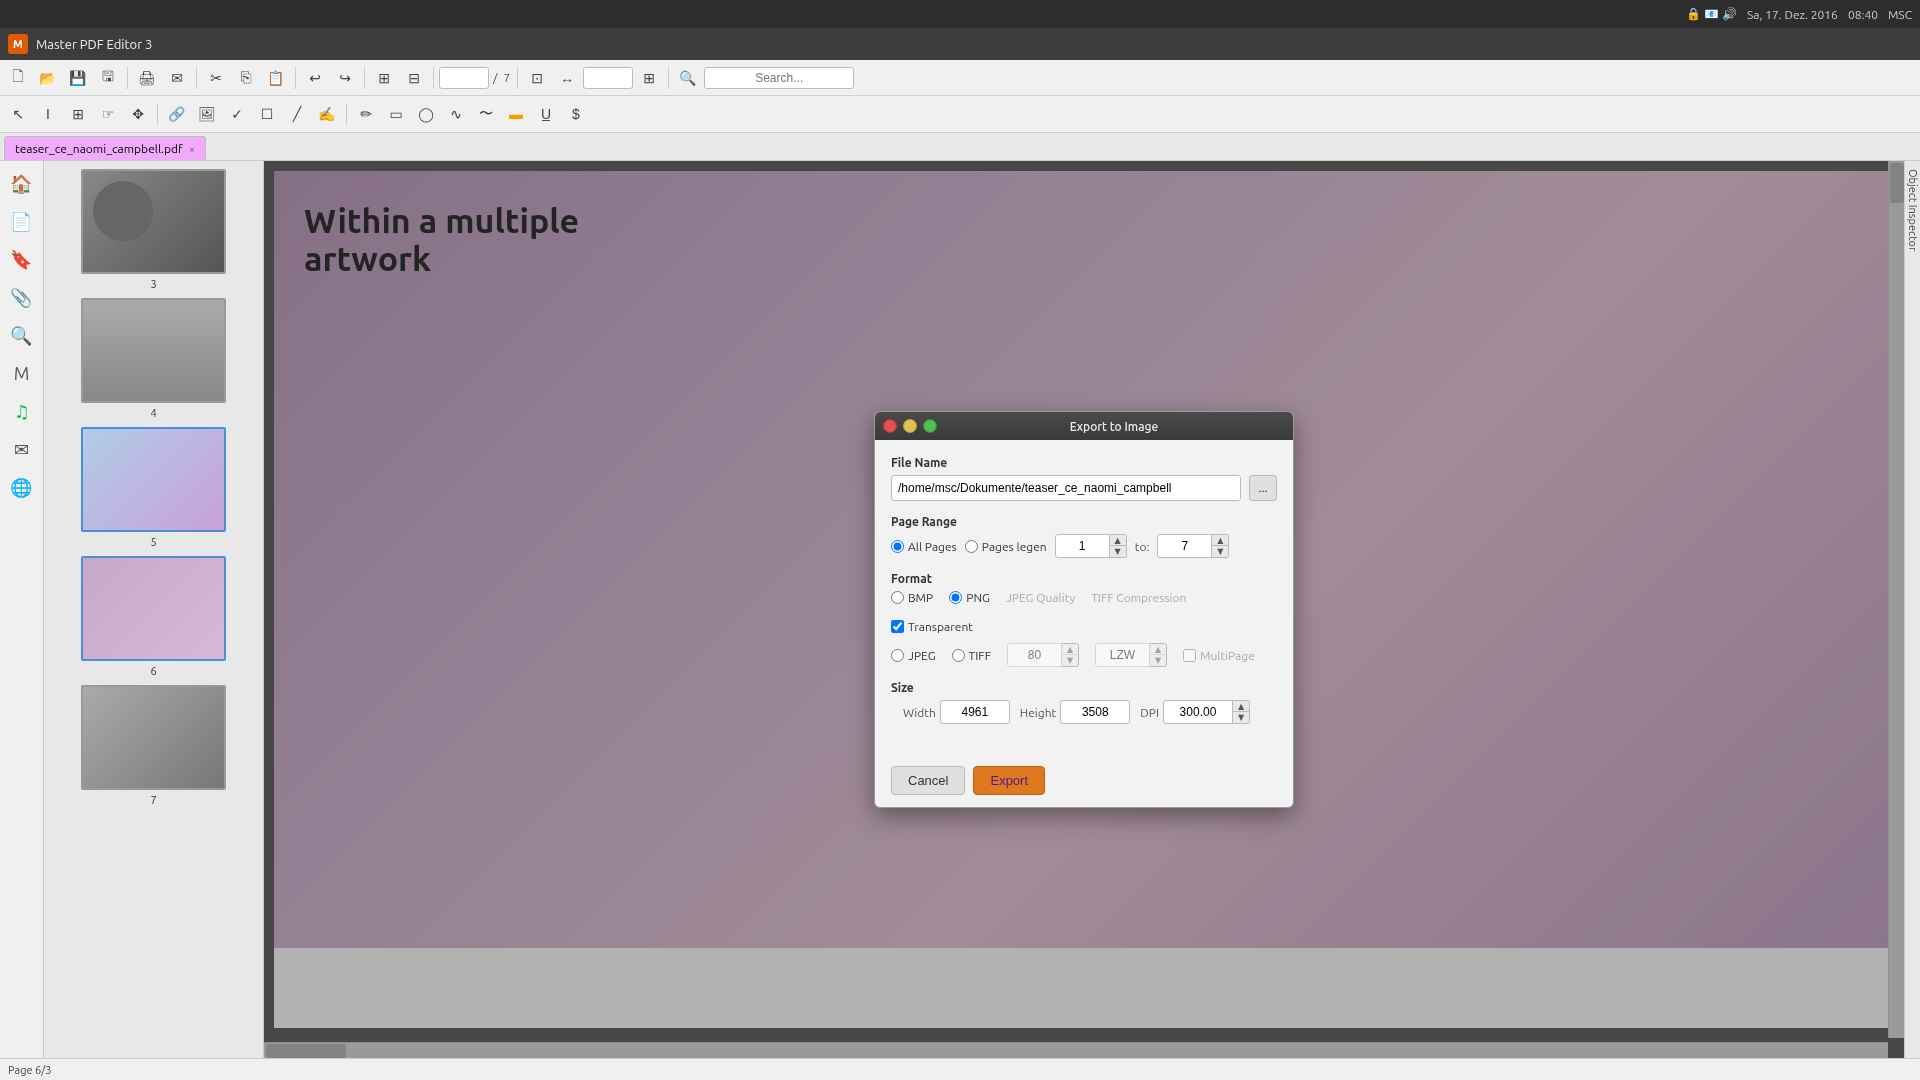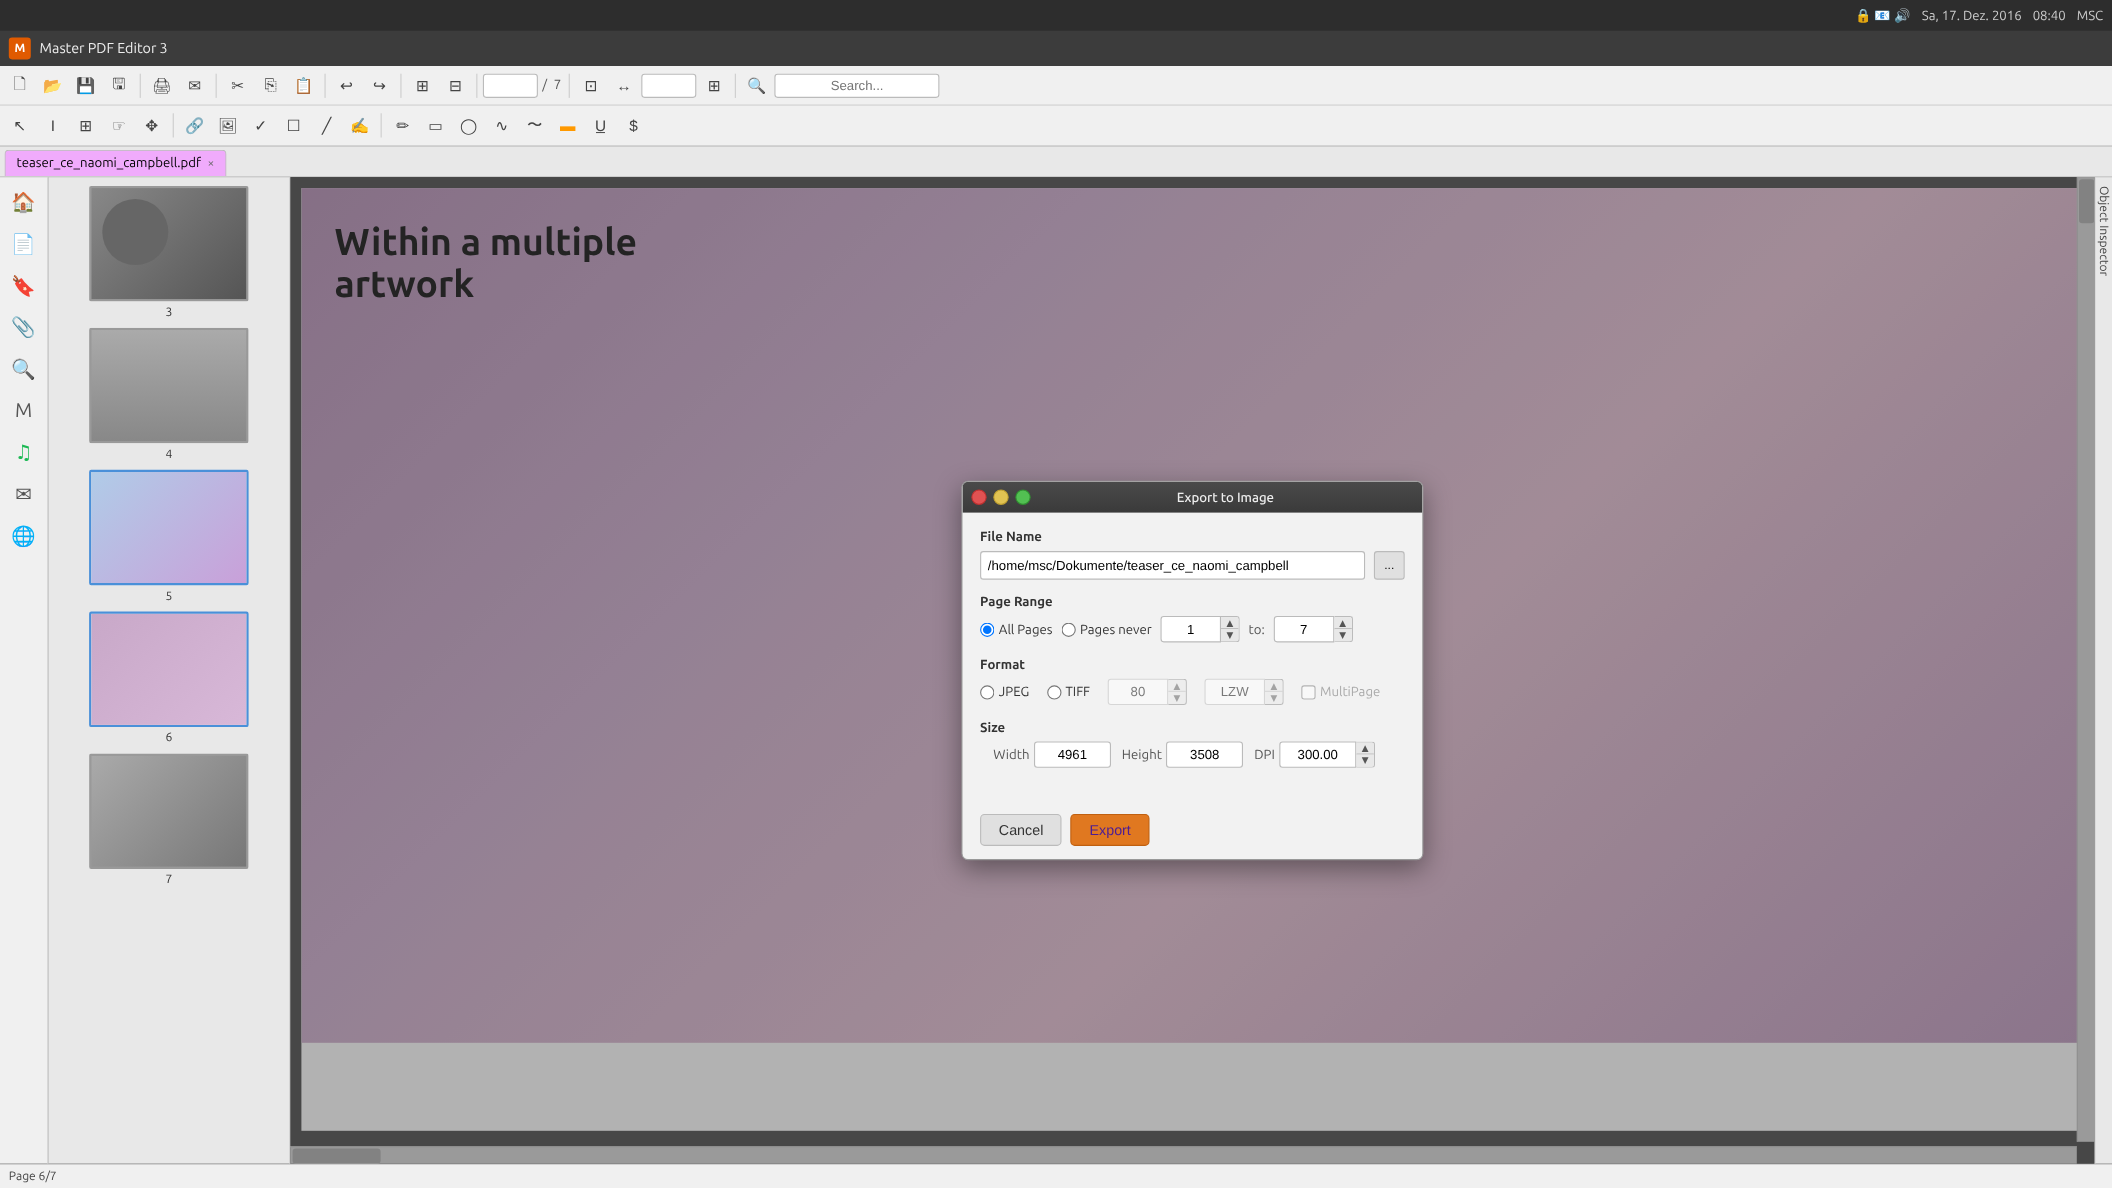--- a/index.html
+++ b/index.html
@@ -591,7 +591,7 @@
                 </label>
                 <label class="radio-item">
                   <input type="radio" name="page-range" style="">
-                  <span>Pages never</span>
+                  <span>Pages legen</span>
                 </label>
                 <div class="spinbox">
                   <input type="text" value="1" style="">

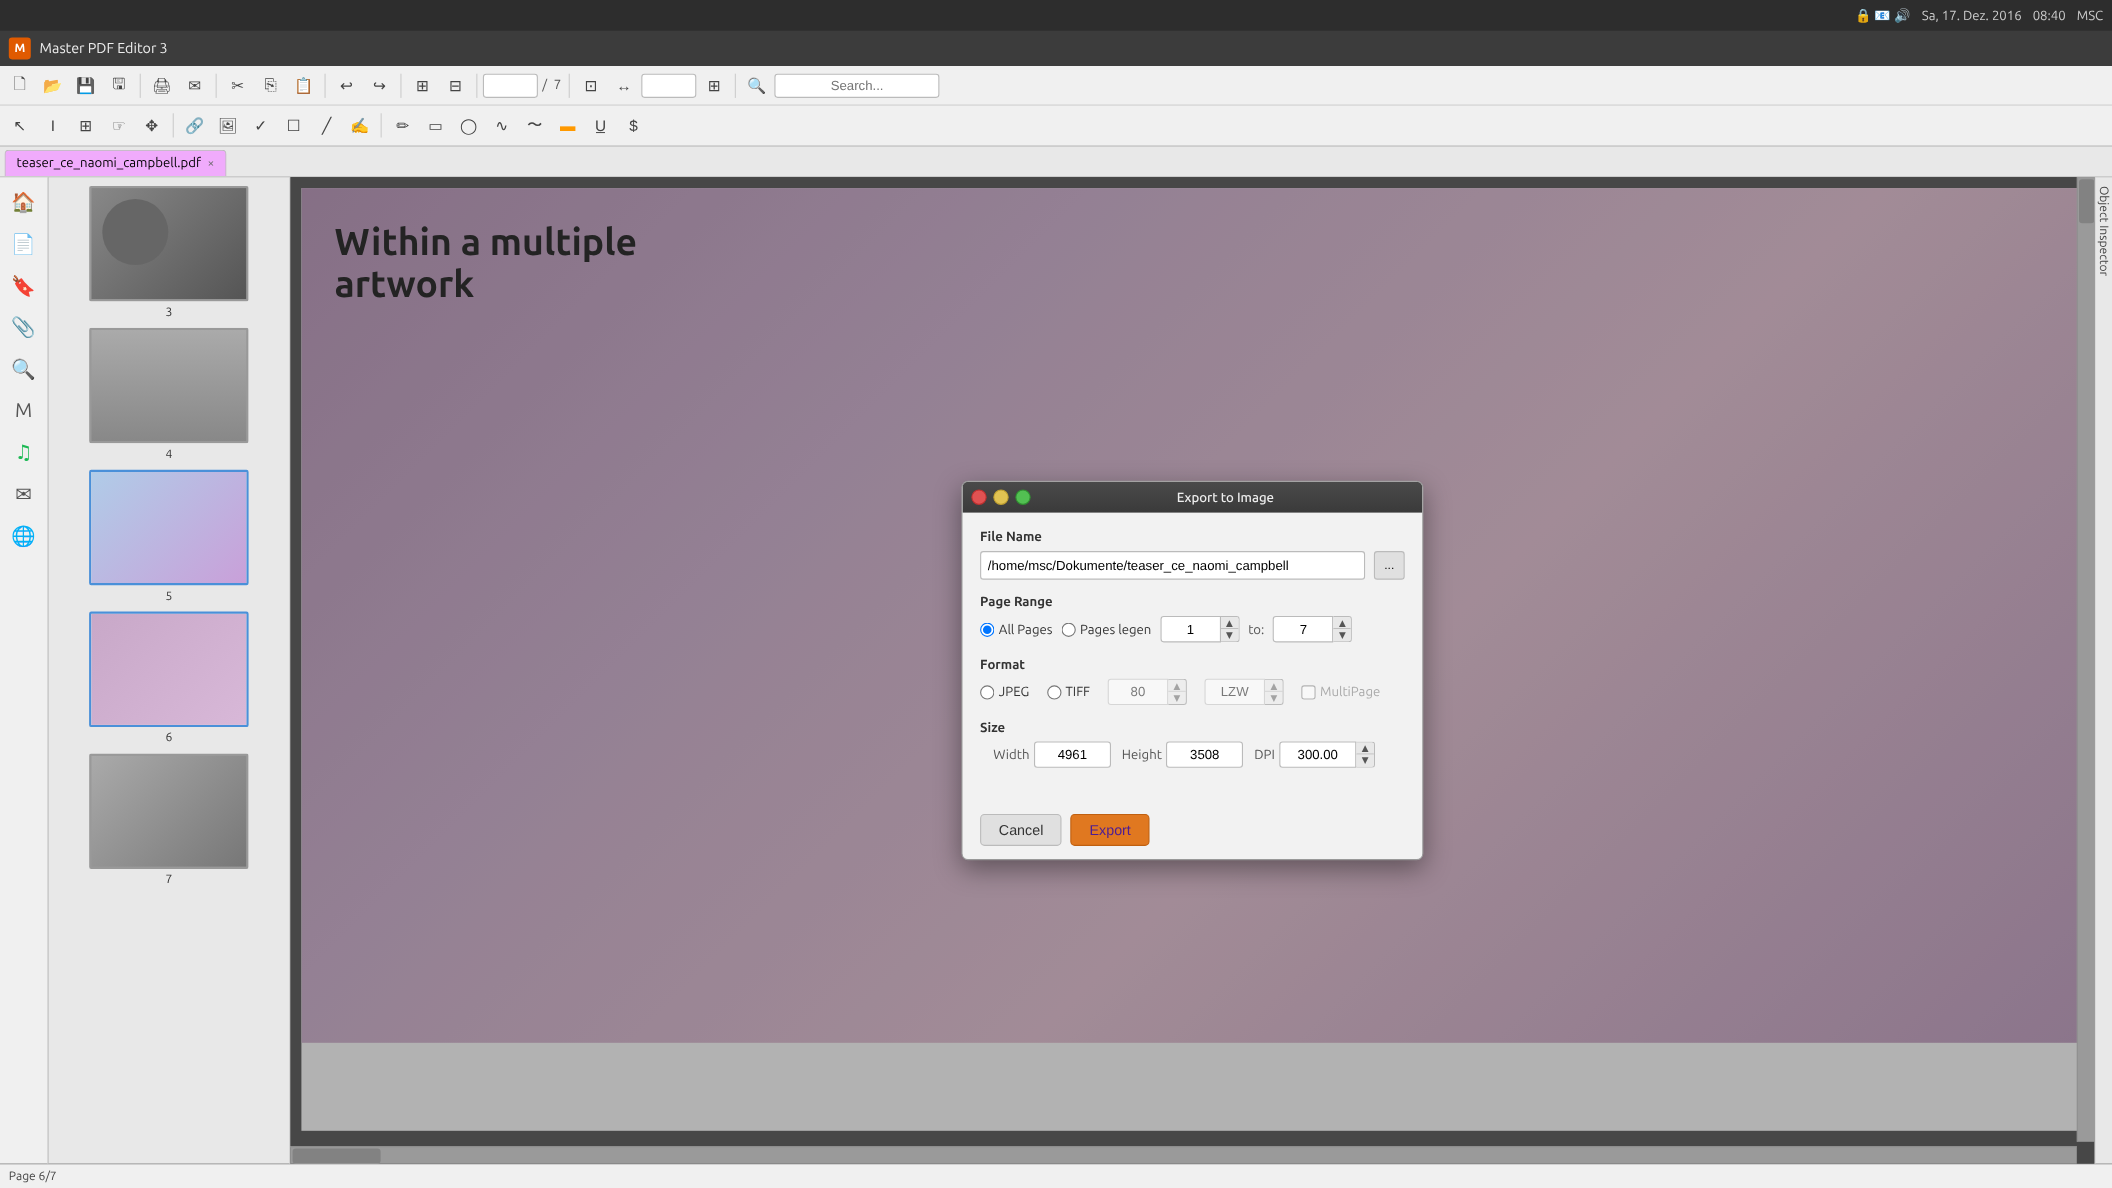--- a/index.html
+++ b/index.html
@@ -614,6 +614,22 @@
             <div class="dlg-section">
               <div class="dlg-section-label">Format</div>
 
+              <div class="dlg-row format-all-row">
+                <label class="radio-item">
+                  <input type="radio" name="format" style="">
+                  <span>BMP</span>
+                </label>
+                <label class="radio-item">
+                  <input type="radio" name="format" checked="" style="">
+                  <span>PNG</span>
+                </label>
+                <span class="fmt-label-disabled">JPEG Quality</span>
+                <span class="fmt-label-disabled">TIFF Compression</span>
+                <label class="checkbox-item">
+                  <input type="checkbox" checked="" style="">
+                  <span>Transparent</span>
+                </label>
+              </div>
 
               <div class="dlg-row format-all-row">
                 <label class="radio-item">

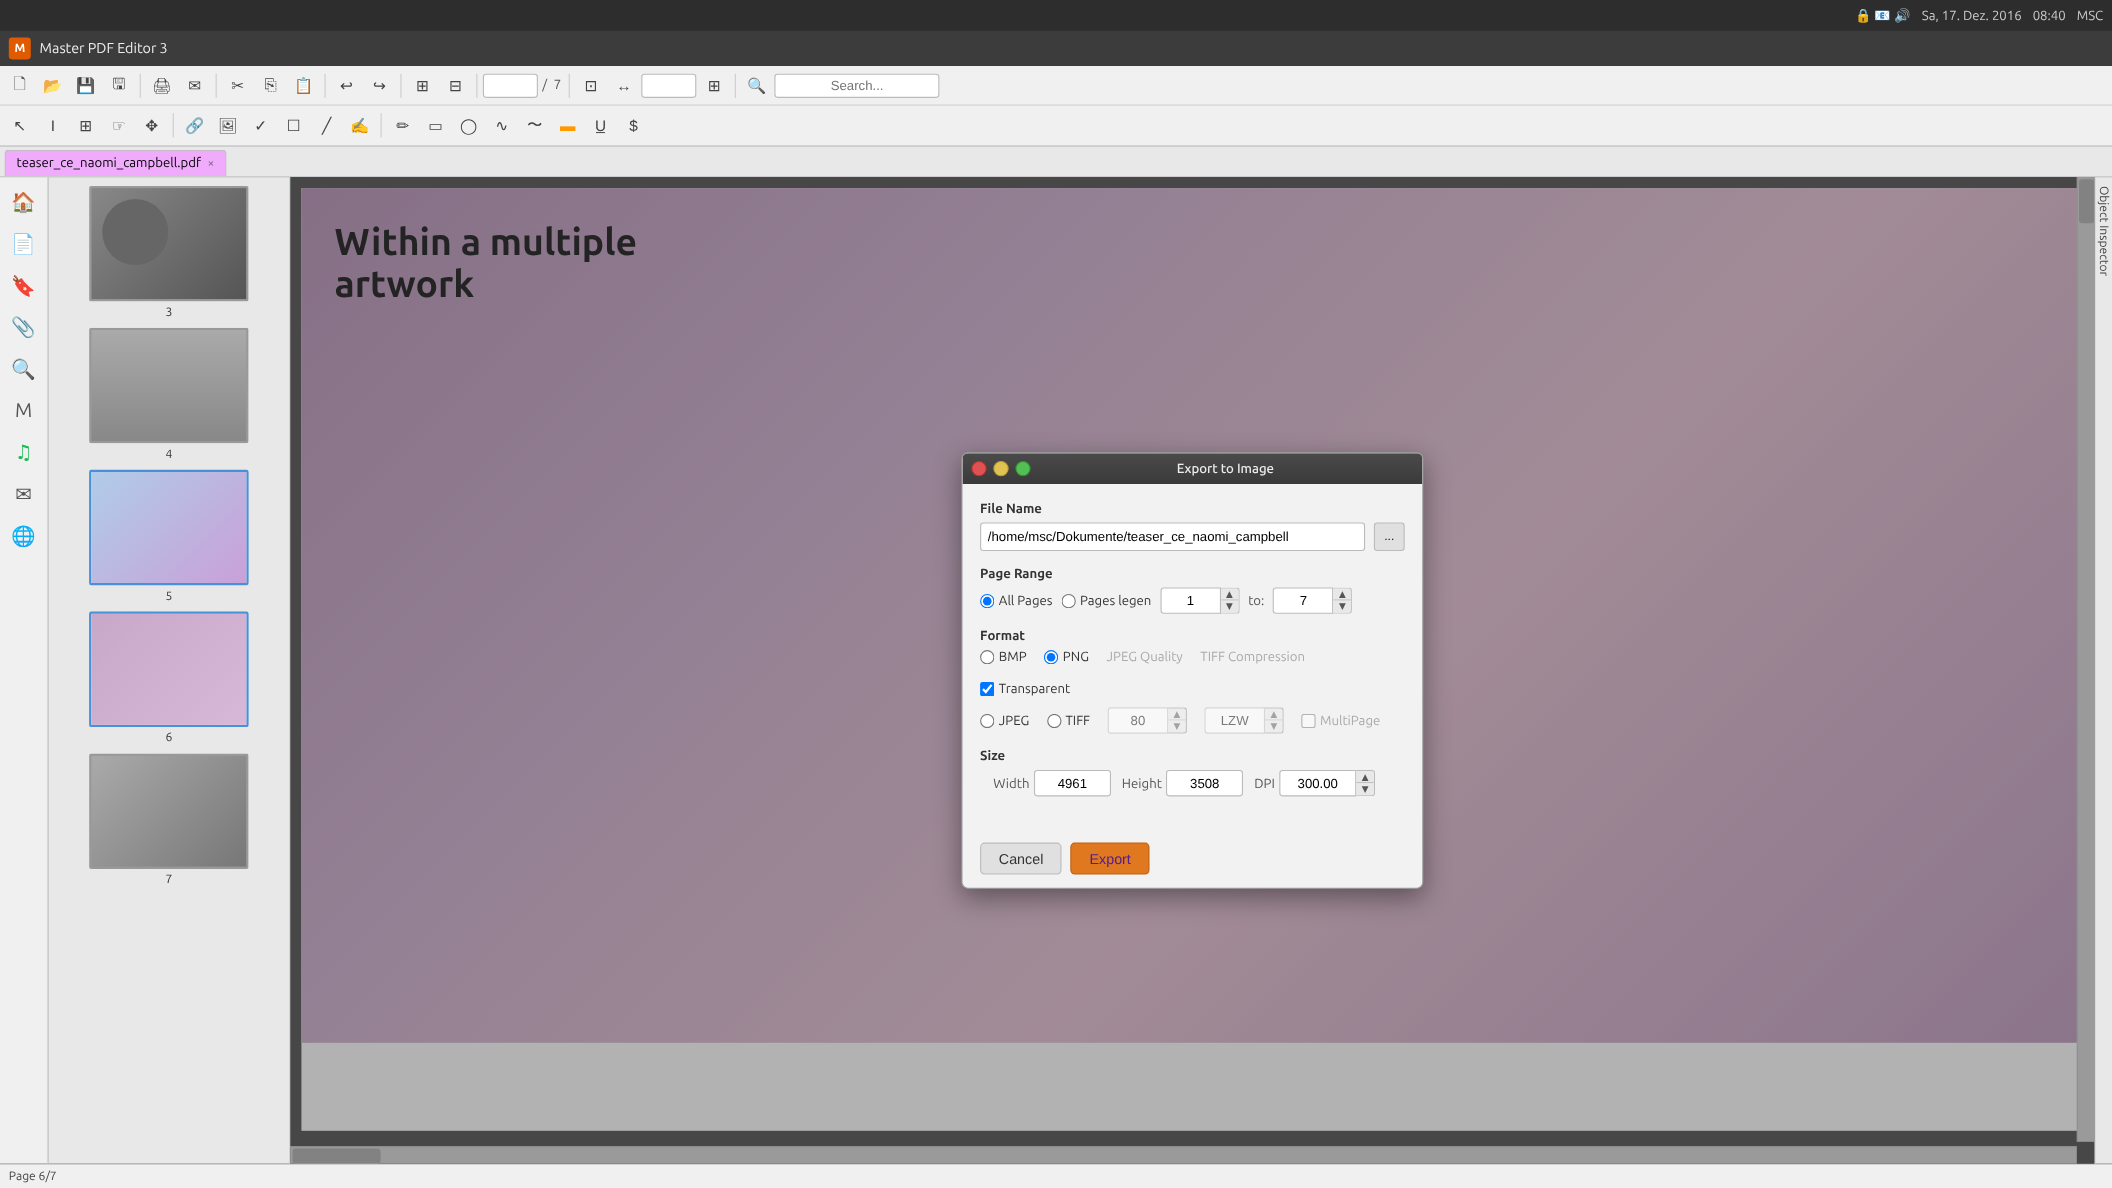--- a/index.html
+++ b/index.html
@@ -703,7 +703,7 @@
   </div>
 
   <div id="status-bar">
-    <span>Page 6/7</span>
+    <span>Page 6/3</span>
   </div>
 
 </div>

